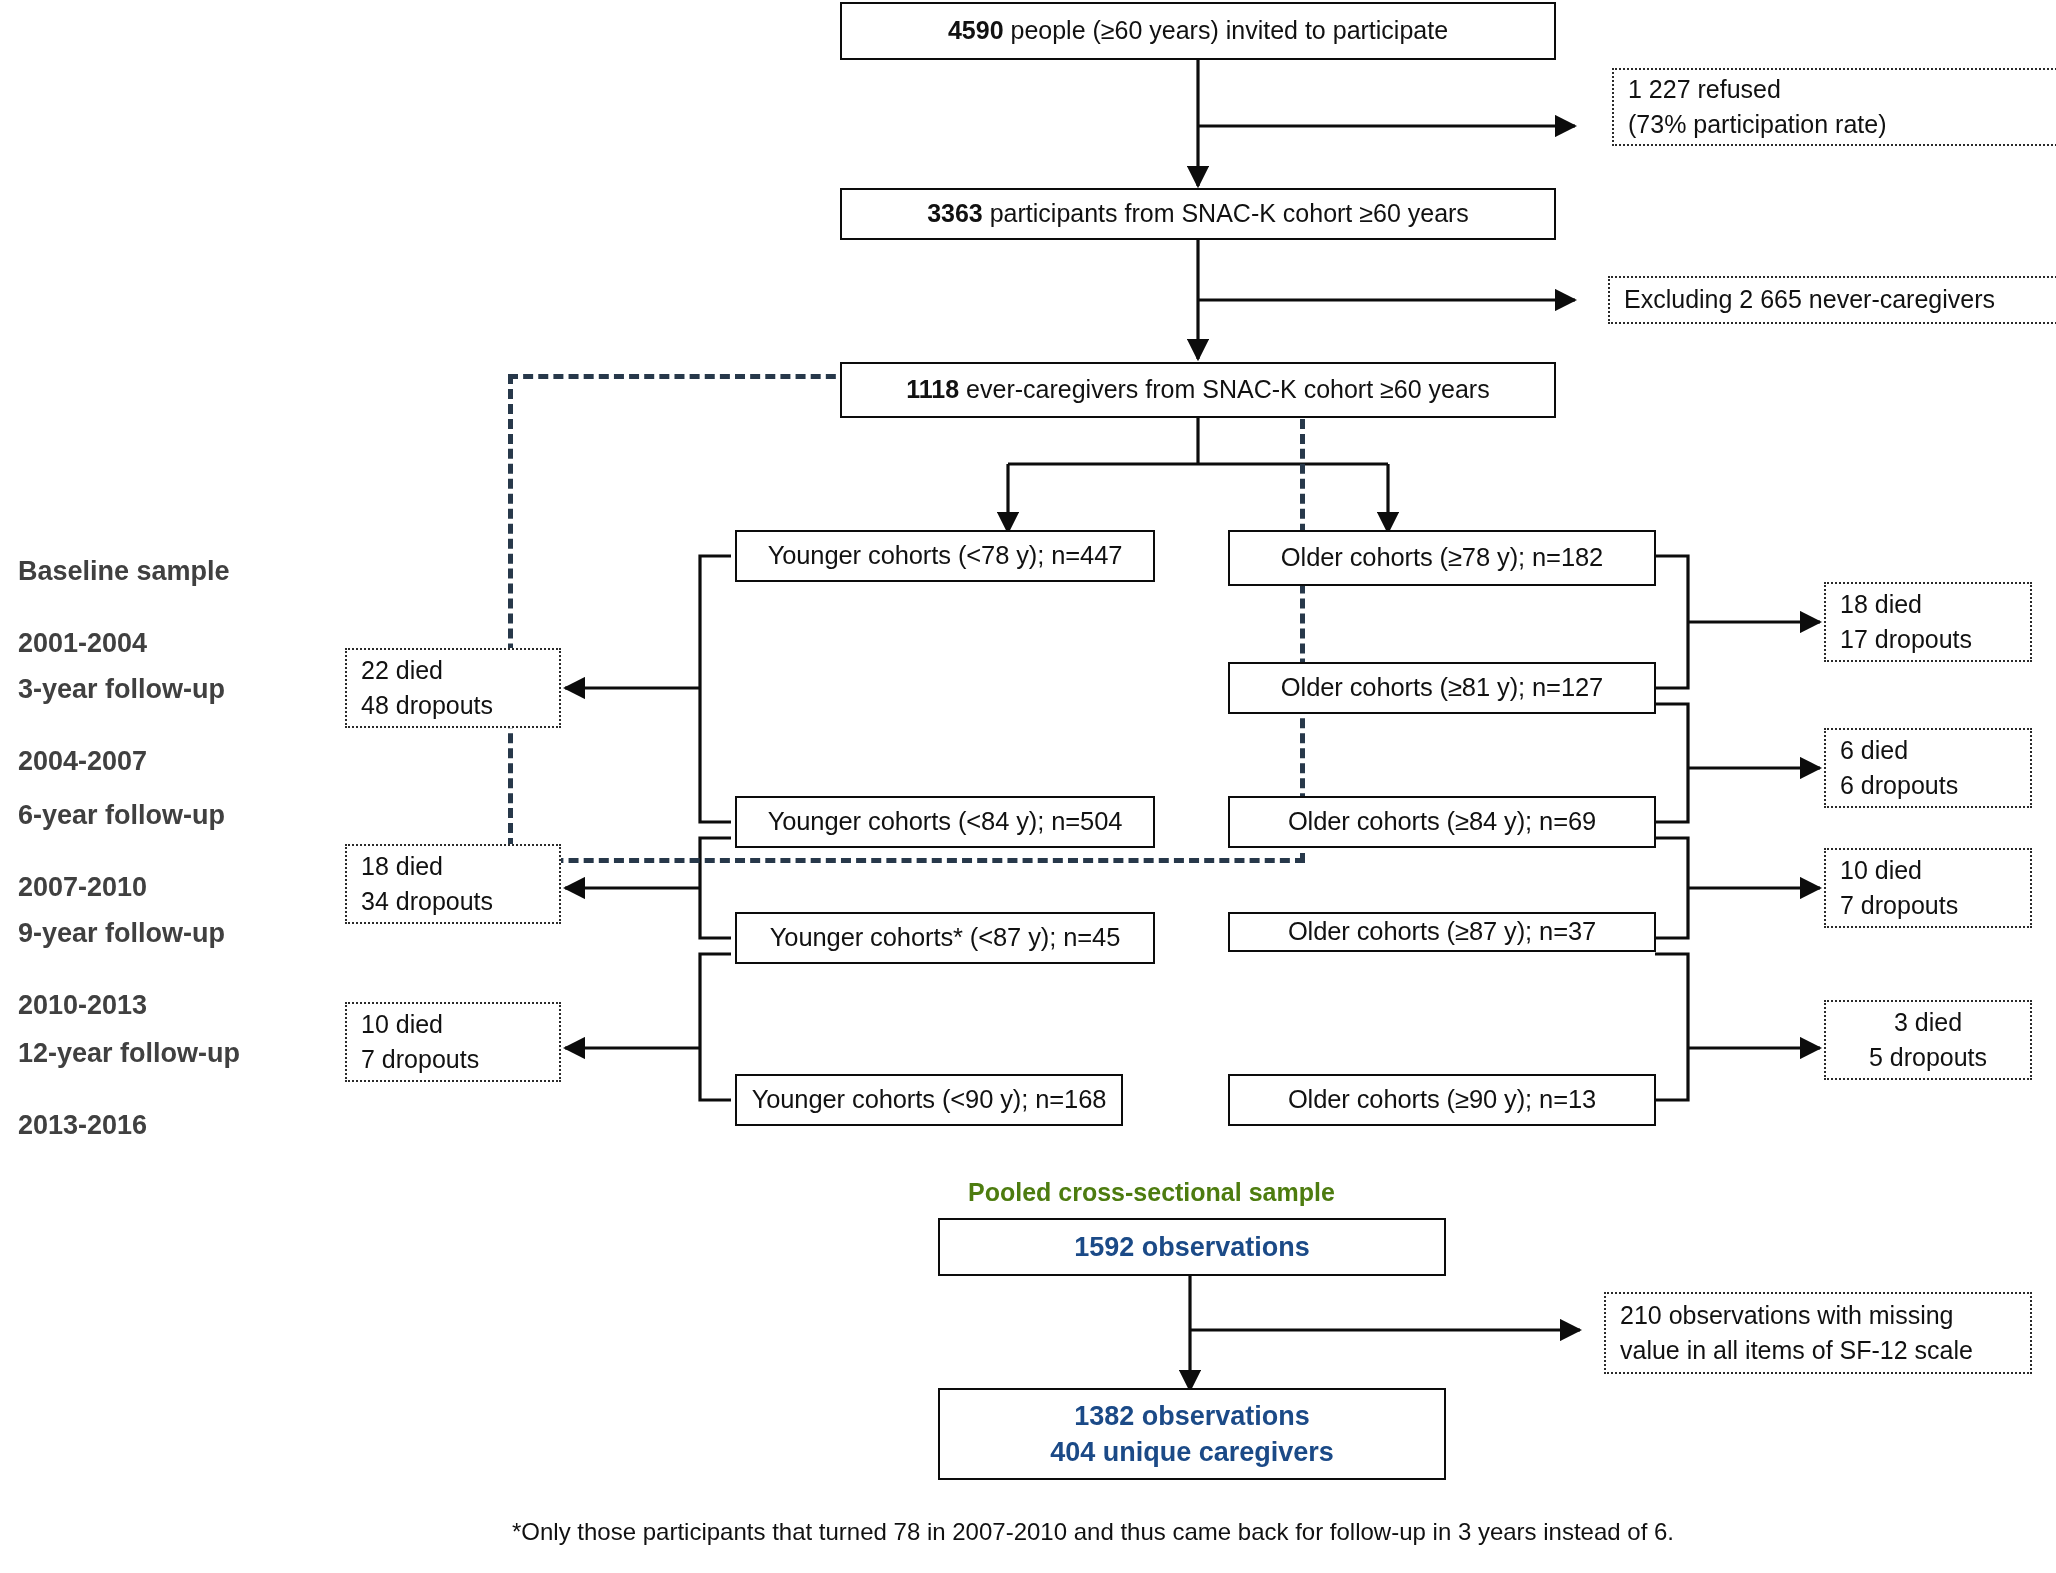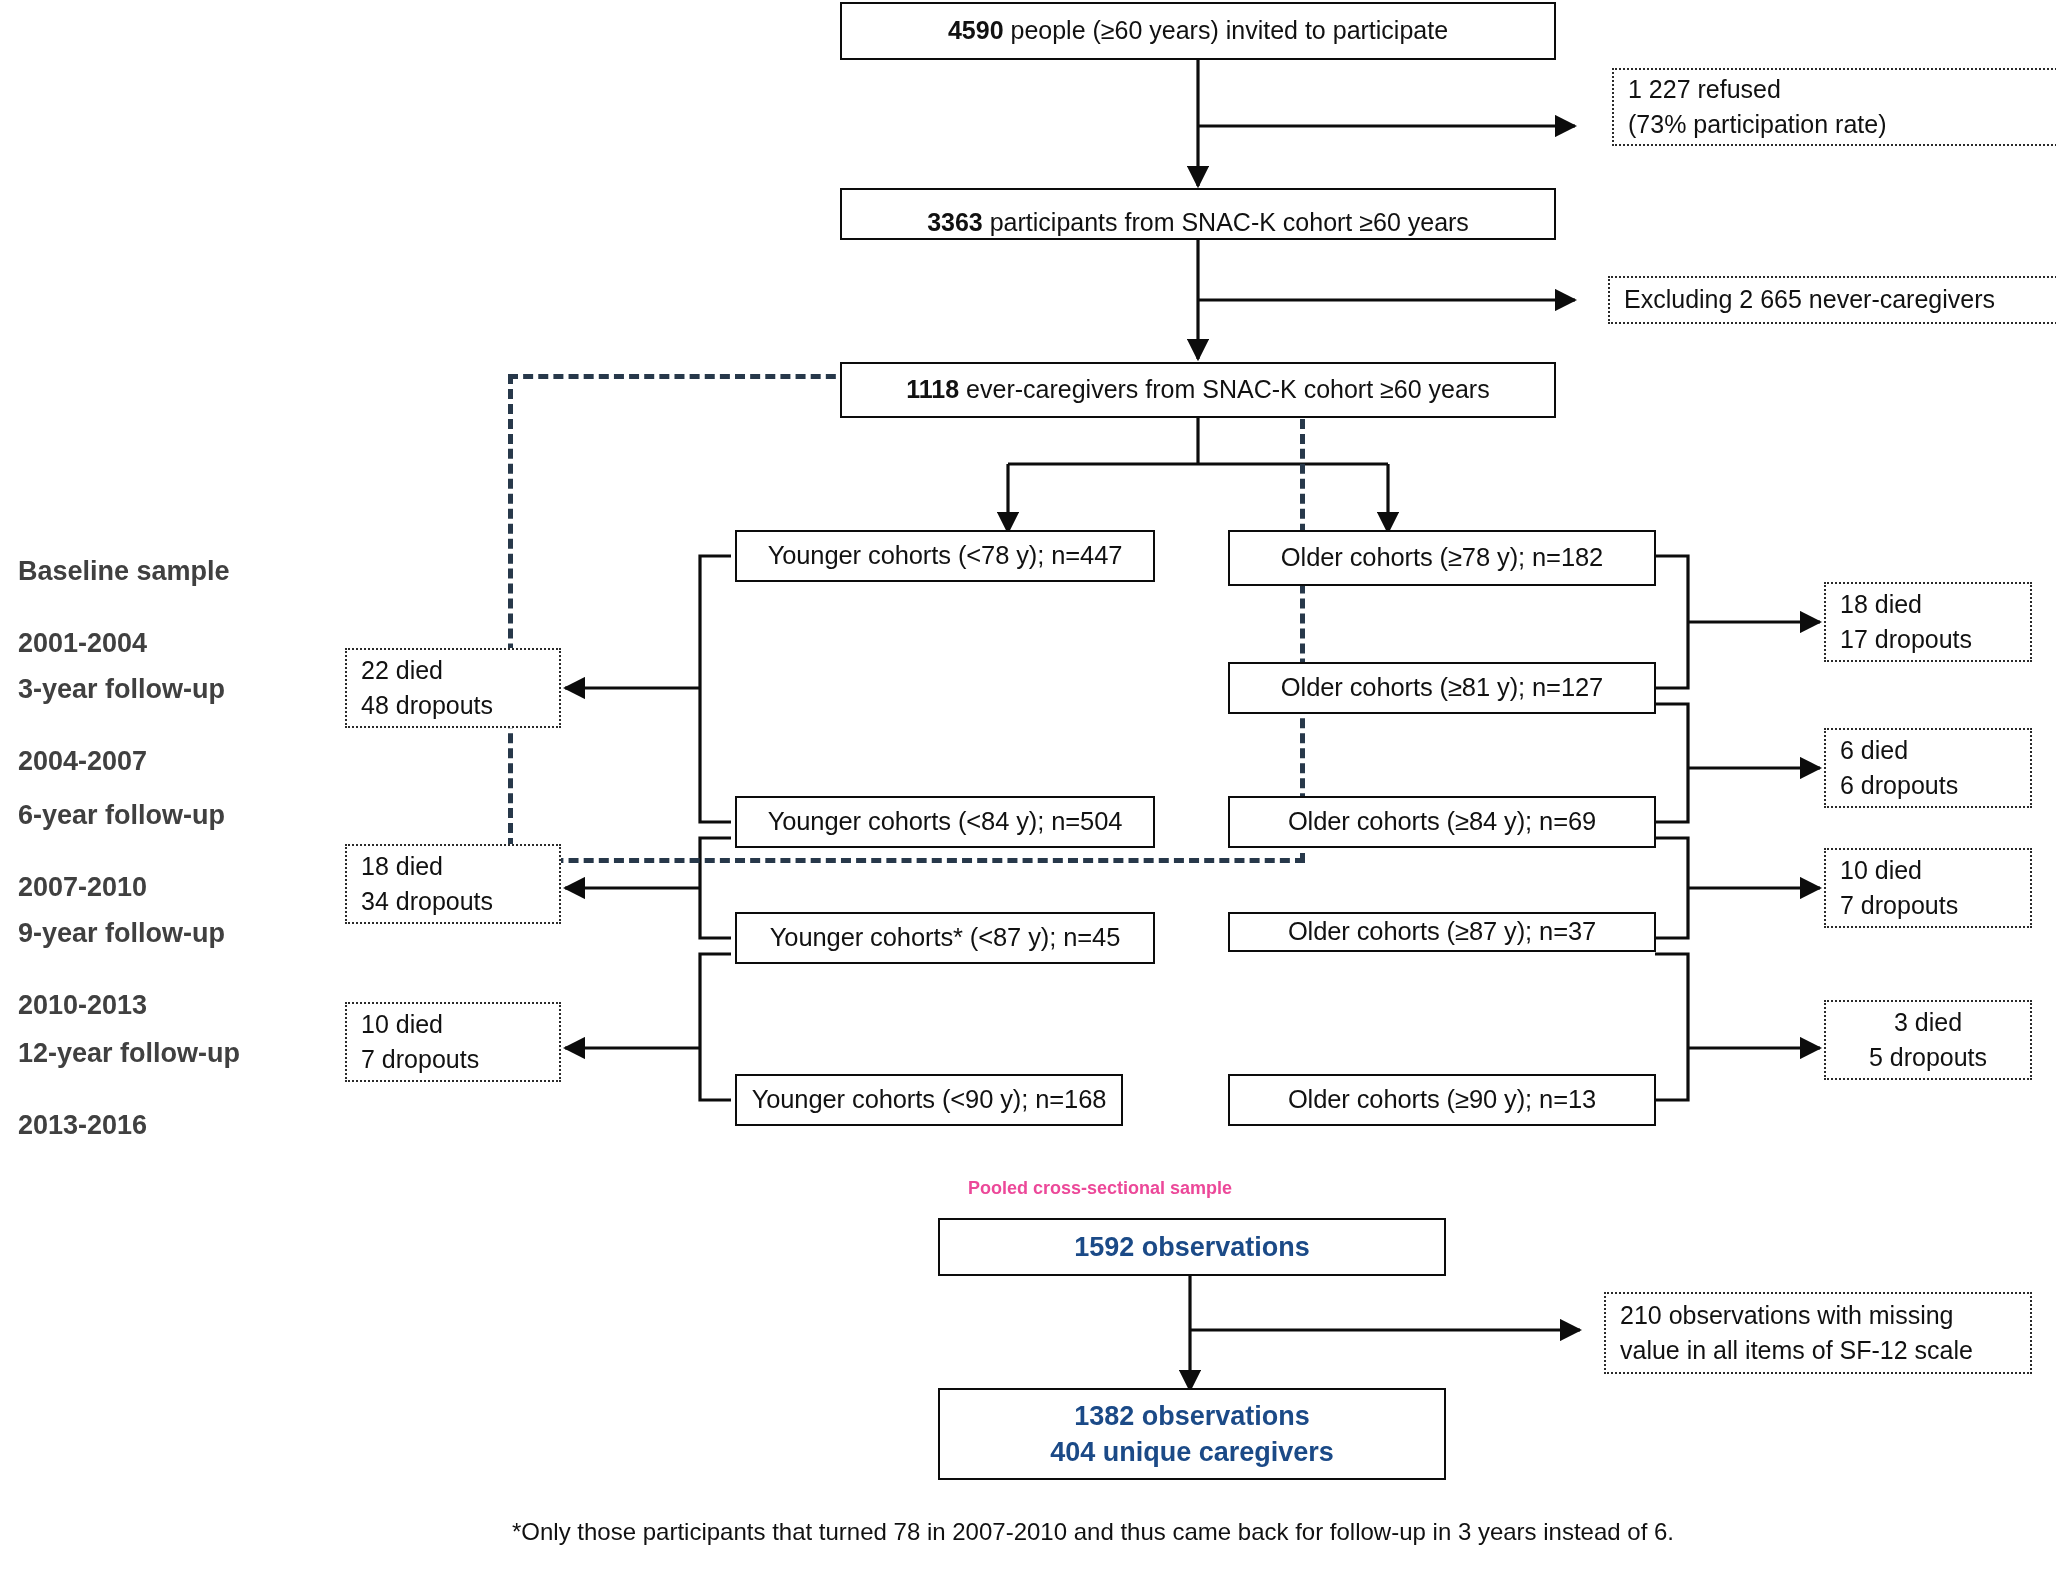--- a/index.html
+++ b/index.html
@@ -182,7 +182,7 @@
     <div>(73% participation rate)</div>
   </div>
 
-  <div class="solidbox" style="left:840px; top:188px; width:716px; height:52px;align-items:flex-end;">
+  <div class="solidbox" style="left:840px; top:188px; width:716px; height:52px;">
     <span><span class="bold">3363</span><span> participants from SNAC-K cohort ≥60 years</span></span>
   </div>
 

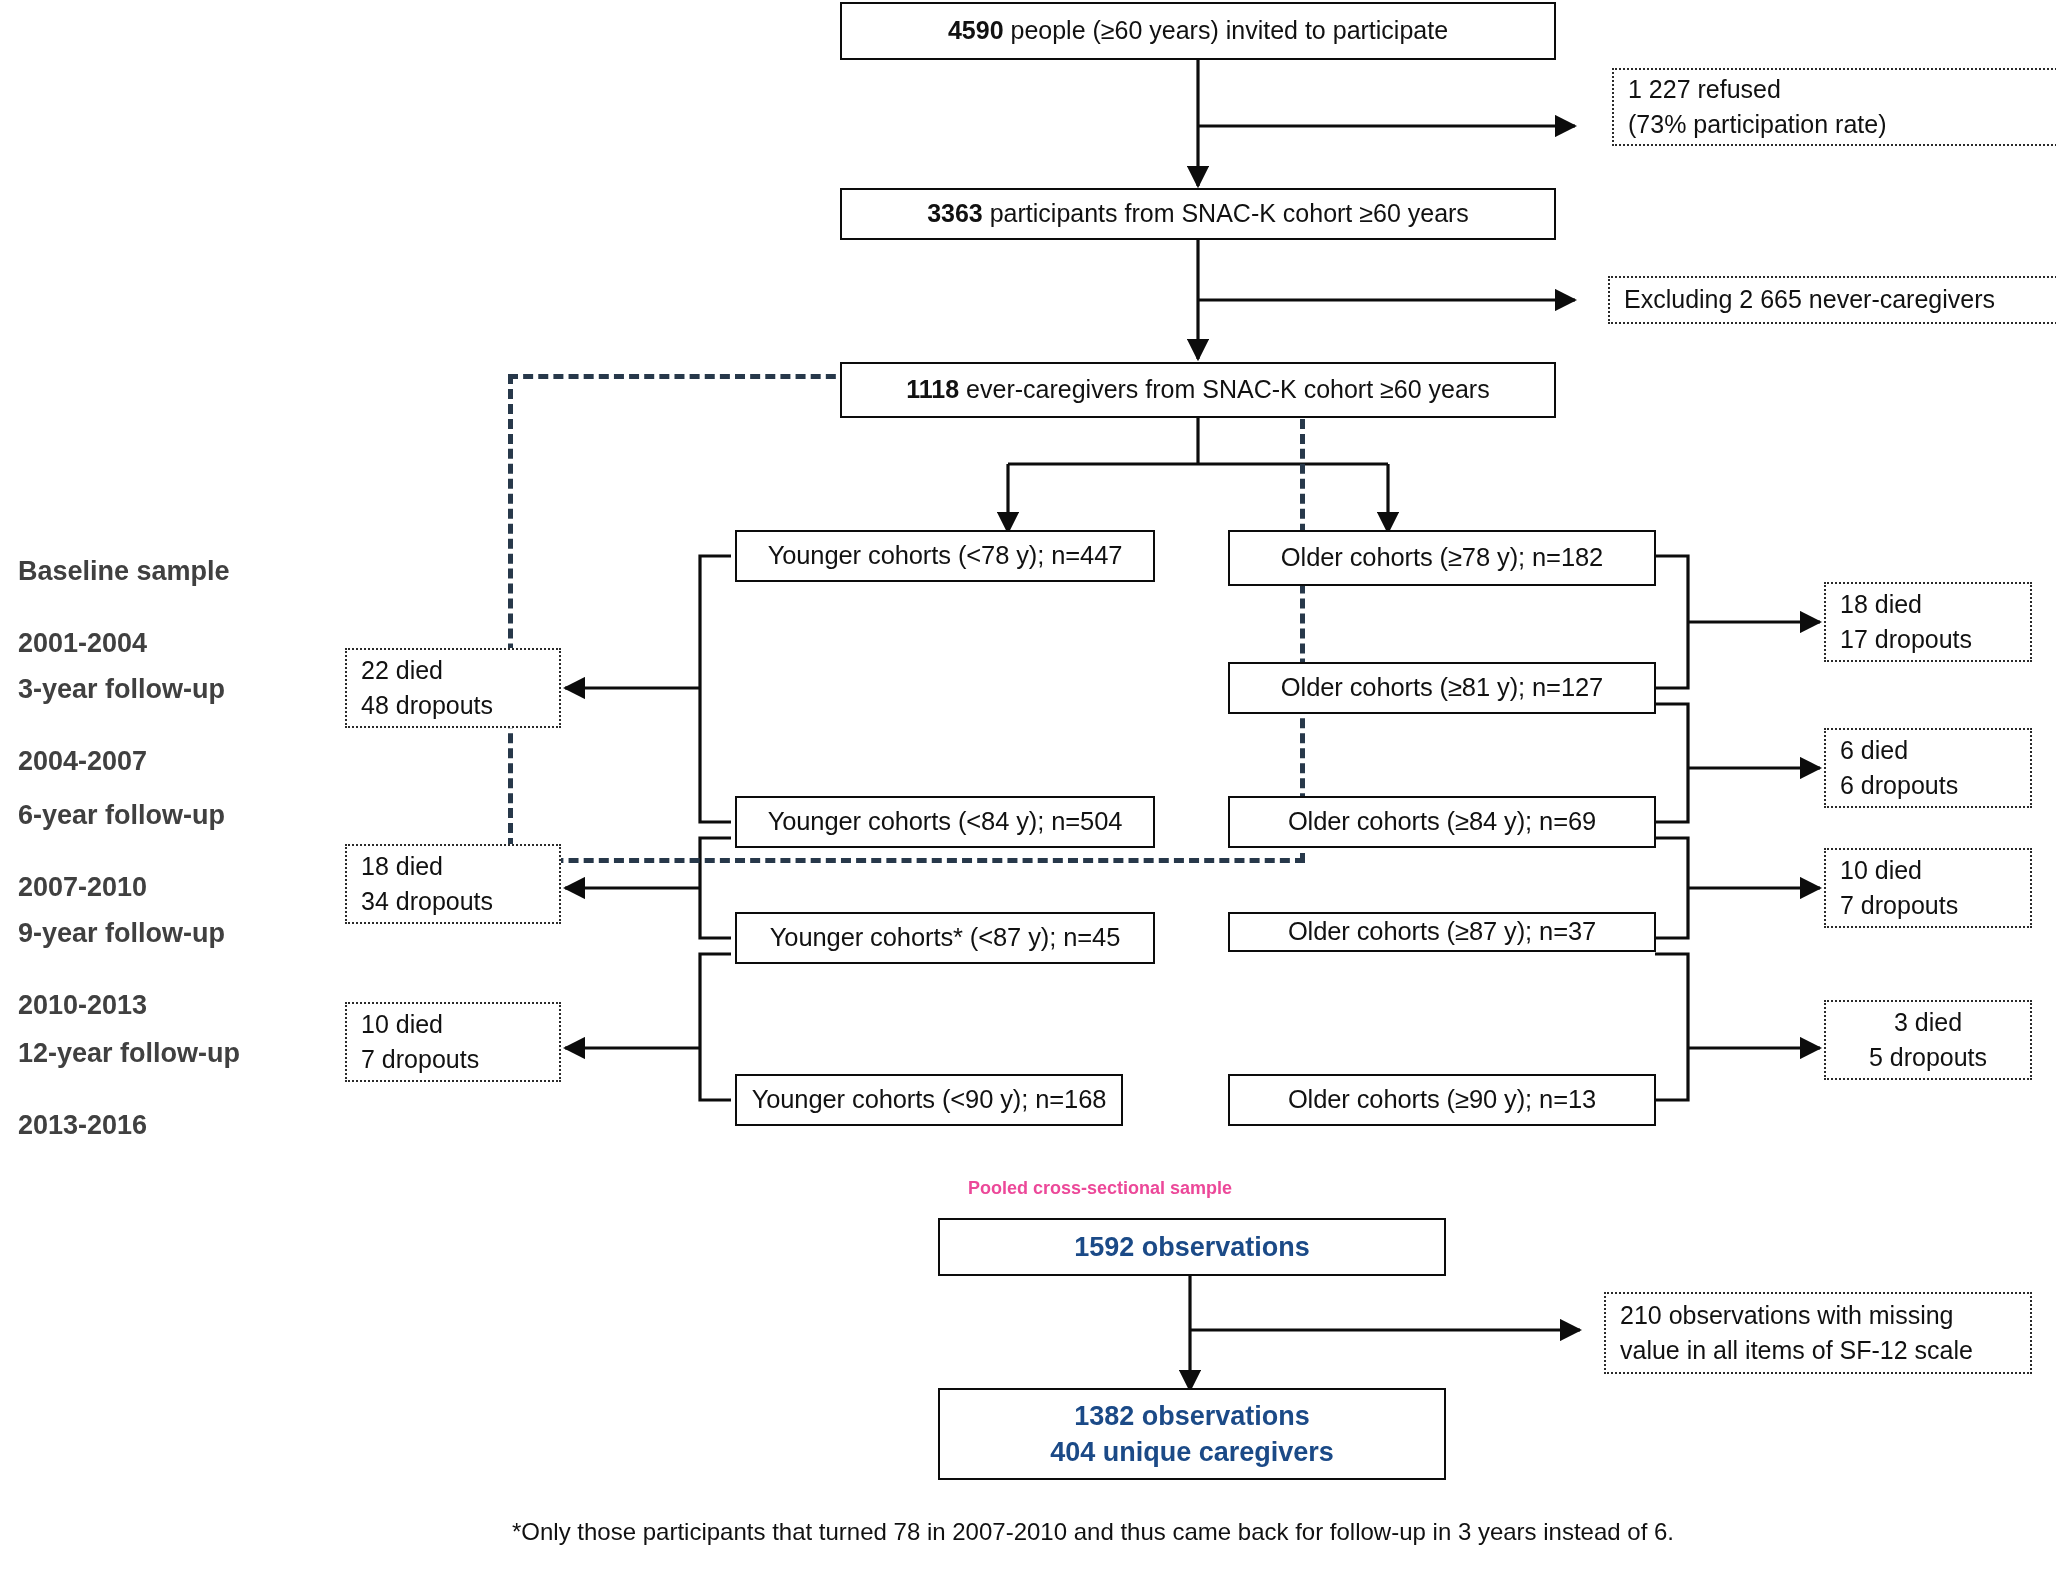--- a/index.html
+++ b/index.html
@@ -87,9 +87,9 @@
   
   .blue-title {
     position: absolute;
-    font-size: 18px;
+    font-size: 25px;
     font-weight: bold;
-    color: #ec4899;
+    color: #4d7c0f;
     z-index: 3;
     white-space: nowrap;
   }

